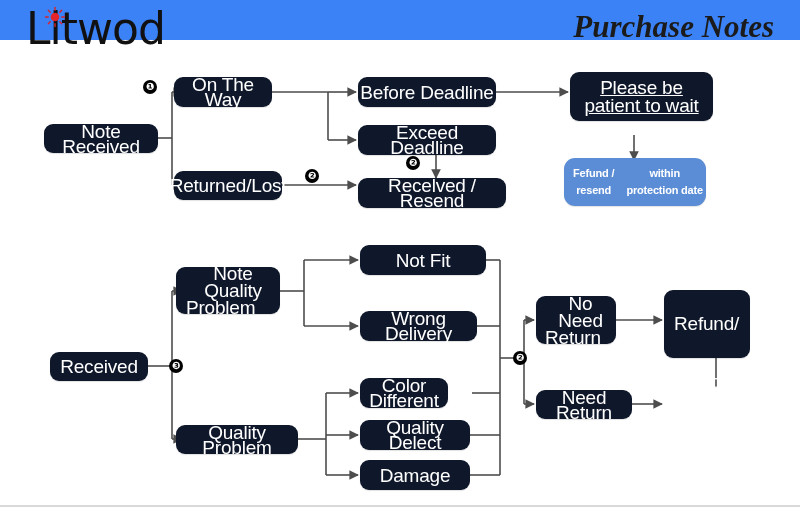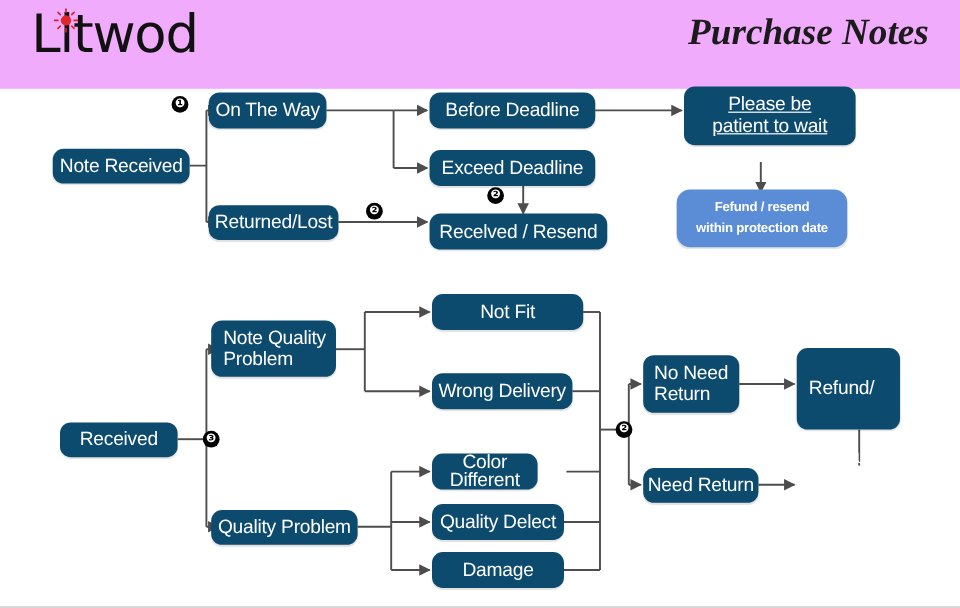--- a/index.html
+++ b/index.html
@@ -10,8 +10,8 @@
   }
   
   #header{
-    position:absolute;left:0;top:0;width:800px;height:74px;
-    background:#f0abfc;
+    position:absolute;left:0;top:0;width:800px;height:40px;
+    background:#3b82f6;
   }
   #logo{
     position:absolute;left:26px;top:2px;height:54px;

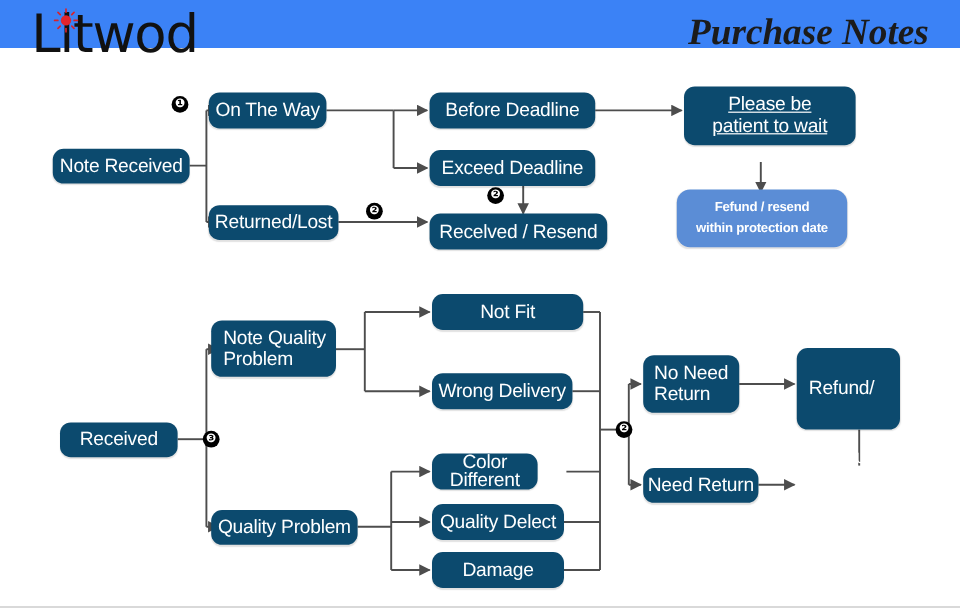--- a/index.html
+++ b/index.html
@@ -37,12 +37,12 @@
 
   .node{
     position:absolute;box-sizing:border-box;
-    background:#0c4a6e;border-radius:9px;
+    background:#0f172a;border-radius:9px;
     color:#ffffff;
     display:flex;align-items:center;justify-content:center;
     text-align:center;
     font-family:"Liberation Sans",sans-serif;
-    font-size:16px;line-height:15px;
+    font-size:19px;line-height:15px;
     letter-spacing:-0.2px;
     box-shadow:0 1px 1px rgba(0,0,0,.12);
   }

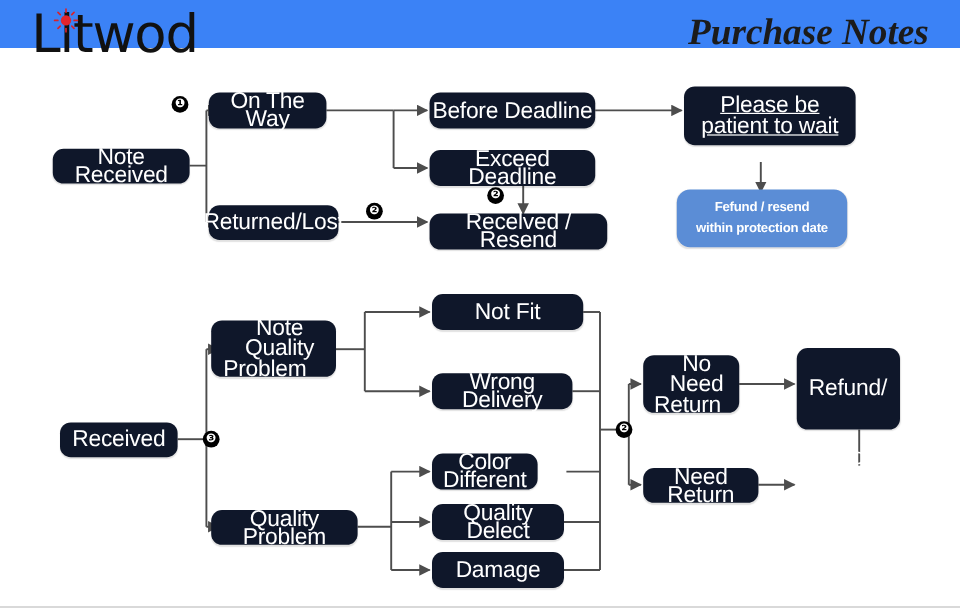--- a/index.html
+++ b/index.html
@@ -175,7 +175,7 @@
       <span>patient to wait</span>
     </div>
 
-    <div class="node soft" style="left:564px;top:100px;width:142px;height:48px;flex-direction:column;">
+    <div class="node soft" style="left:564px;top:100px;width:142px;height:48px;flex-direction:row;">
       <span>Fefund / resend</span>
       <span>within protection date</span>
     </div>

